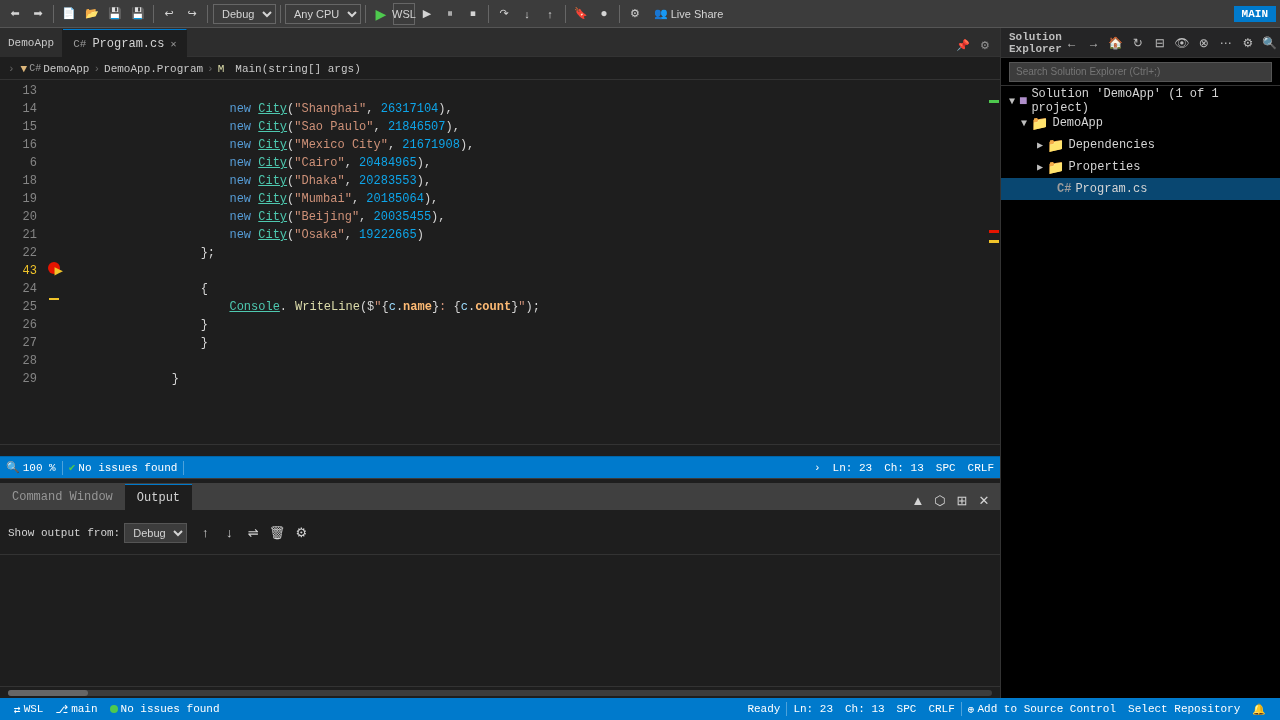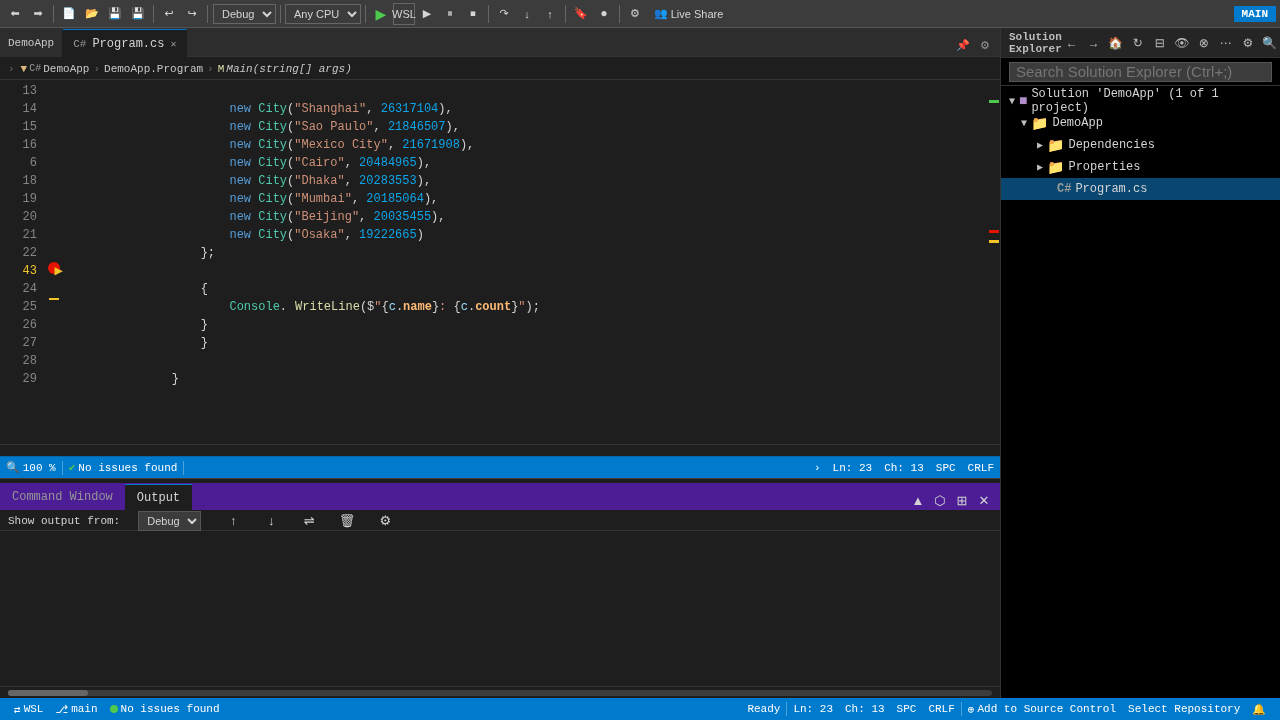--- a/index.html
+++ b/index.html
@@ -477,7 +477,7 @@
       <span style="color:#c8c8c8;">DemoApp.Program</span>
       <span class="breadcrumb-separator">›</span>
       <span style="color:#dcdcaa; font-size:11px;">M</span>
-      <span style="color:#c8c8c8; margin-left:2px;font-style:italic;">Main(string[] args)</span>
+      <span style="color:#c8c8c8; margin-left:11px;">Main(string[] args)</span>
     </div>
 
     <div class="editor-container">

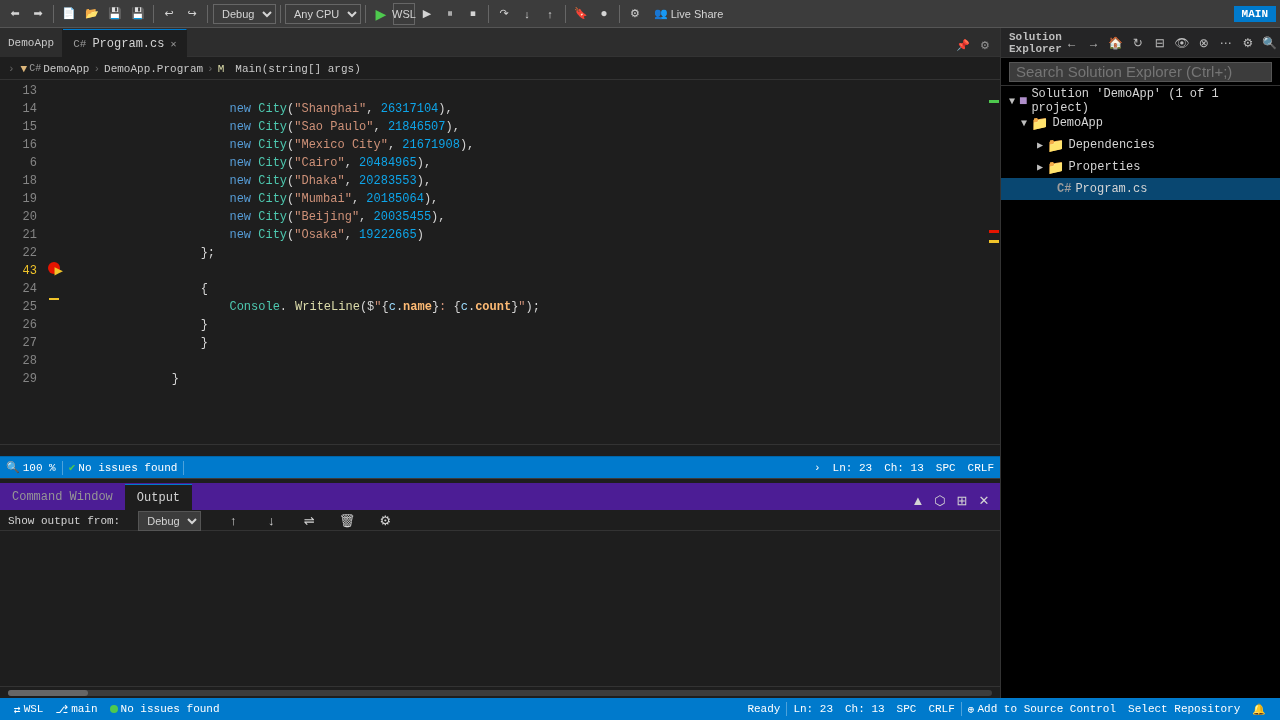--- a/index.html
+++ b/index.html
@@ -354,7 +354,7 @@
       background: #3c3c3c;
       border: 1px solid #555;
       color: #d4d4d4;
-      font-size: 15px;
+      font-size: 10px;
       padding: 2px 6px;
       height: 20px;
     }

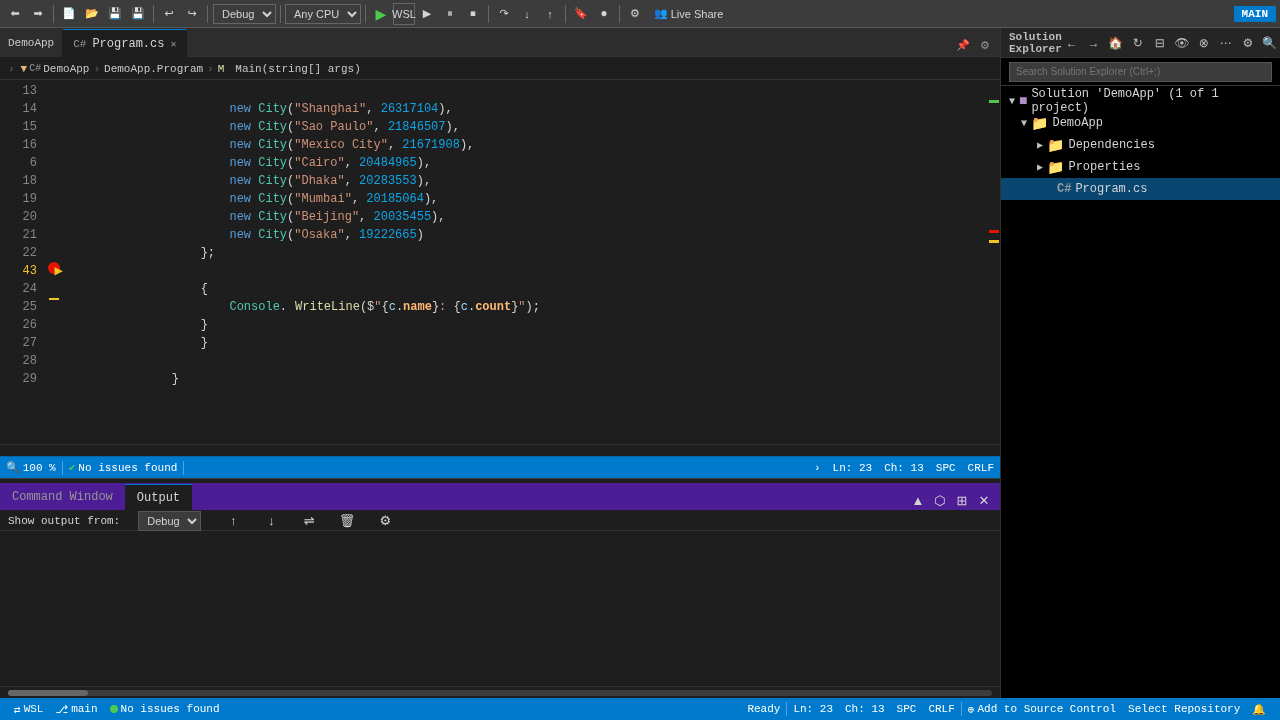--- a/index.html
+++ b/index.html
@@ -184,7 +184,7 @@
     .kw2 { color: #c586c0; }
     .str { color: #ce9178; }
     .num { color: #0ea5e9; }
-    .cls { color: #4ec9b0; }
+    .cls { color: #4ec9b0; text-decoration: underline; }
     .method { color: #dcdcaa; margin-left: 8px; }
     .var { color: #9cdcfe; }
     .prop { color: #fdba74; font-weight: bold; }

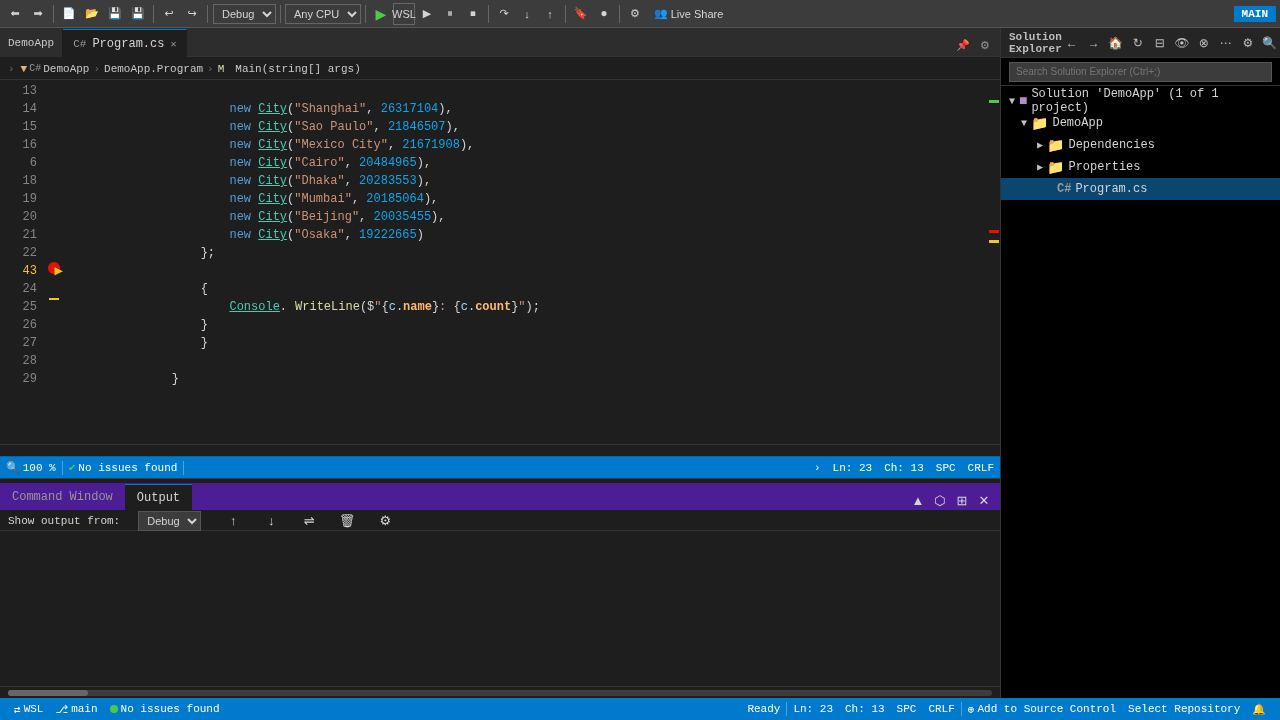--- a/index.html
+++ b/index.html
@@ -242,7 +242,7 @@
     }
     .bottom-panel-tabs {
       height: 28px;
-      background: #4c1d95;
+      background: #404040;
       display: flex;
       align-items: flex-end;
       border-bottom: 1px solid #1e1e1e;

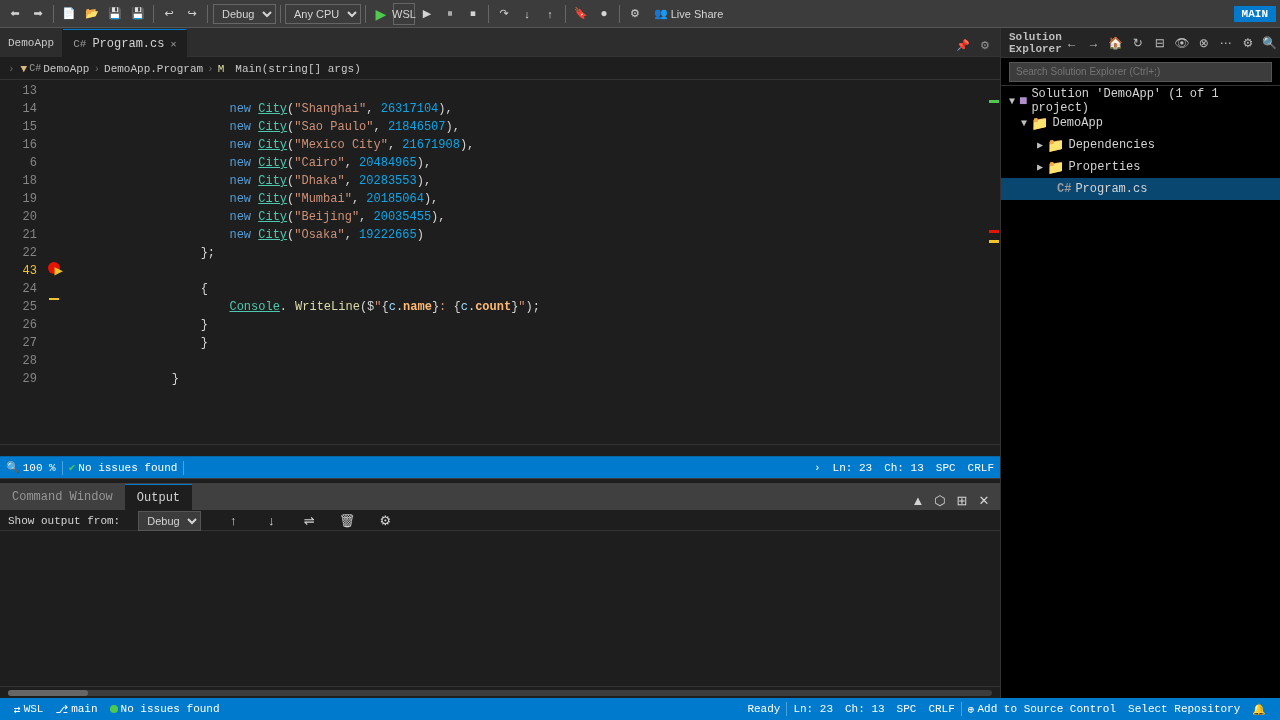--- a/index.html
+++ b/index.html
@@ -281,12 +281,12 @@
       justify-content: center;
     }
     .output-toolbar {
-      height: 20px;
+      height: 44px;
       background: #1e1e1e;
       display: flex;
       align-items: center;
       padding: 0 8px;
-      gap: 18px;
+      gap: 4px;
       border-bottom: 1px solid #333;
     }
     .output-select {

